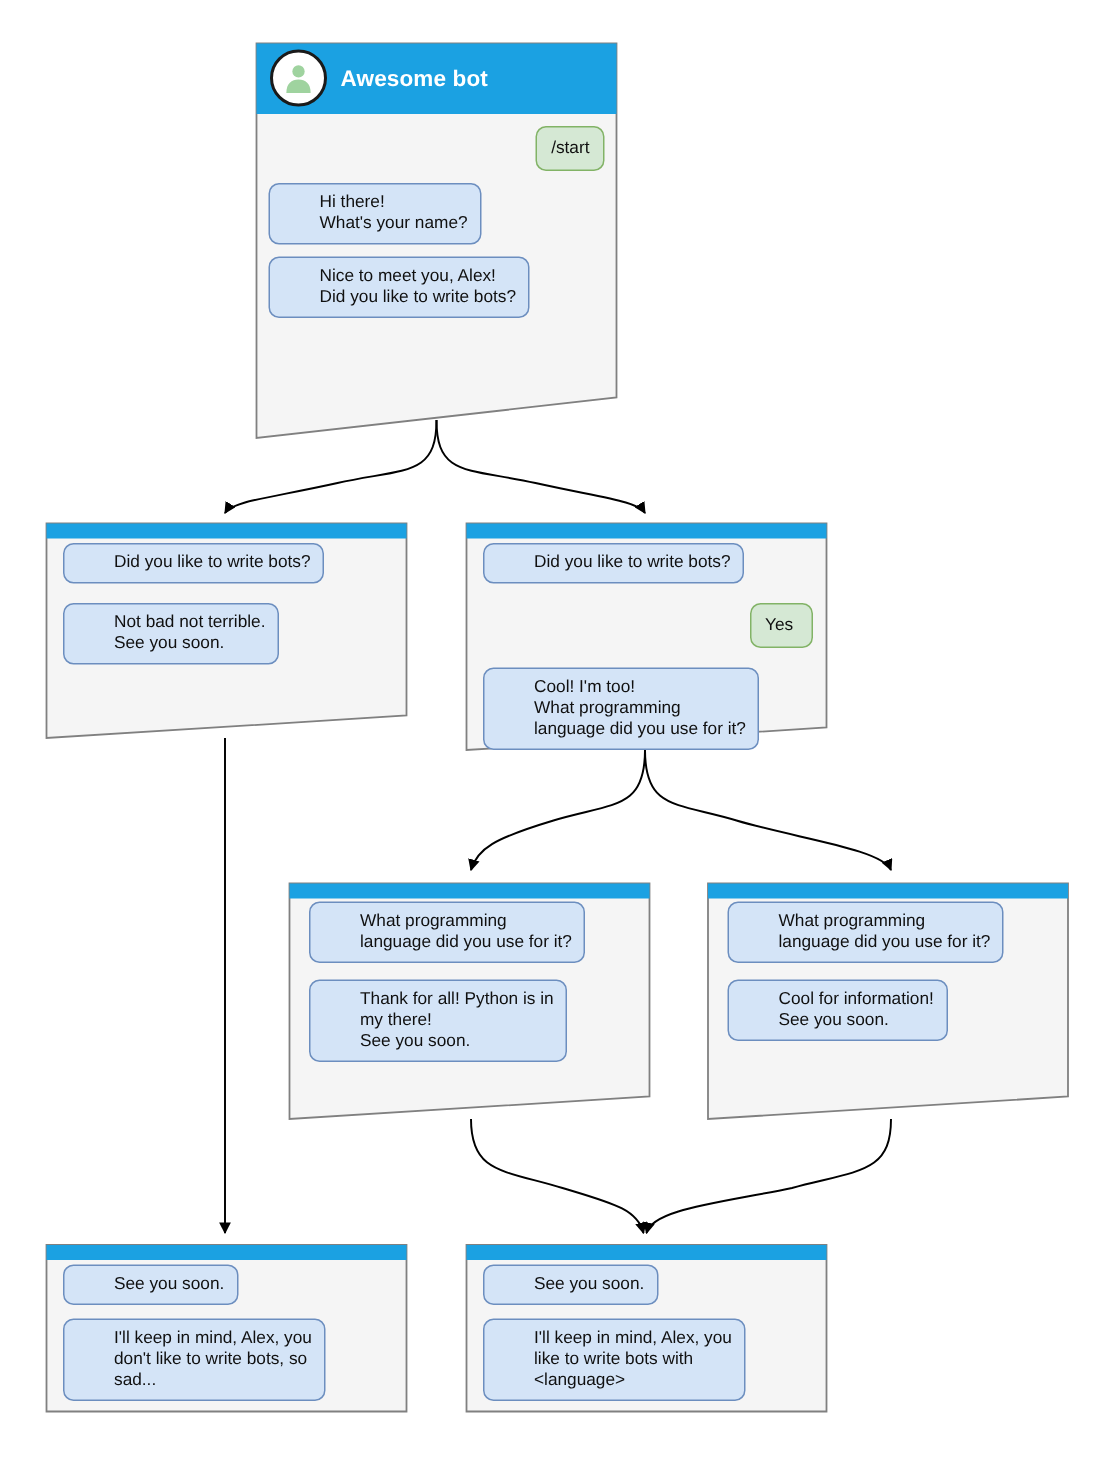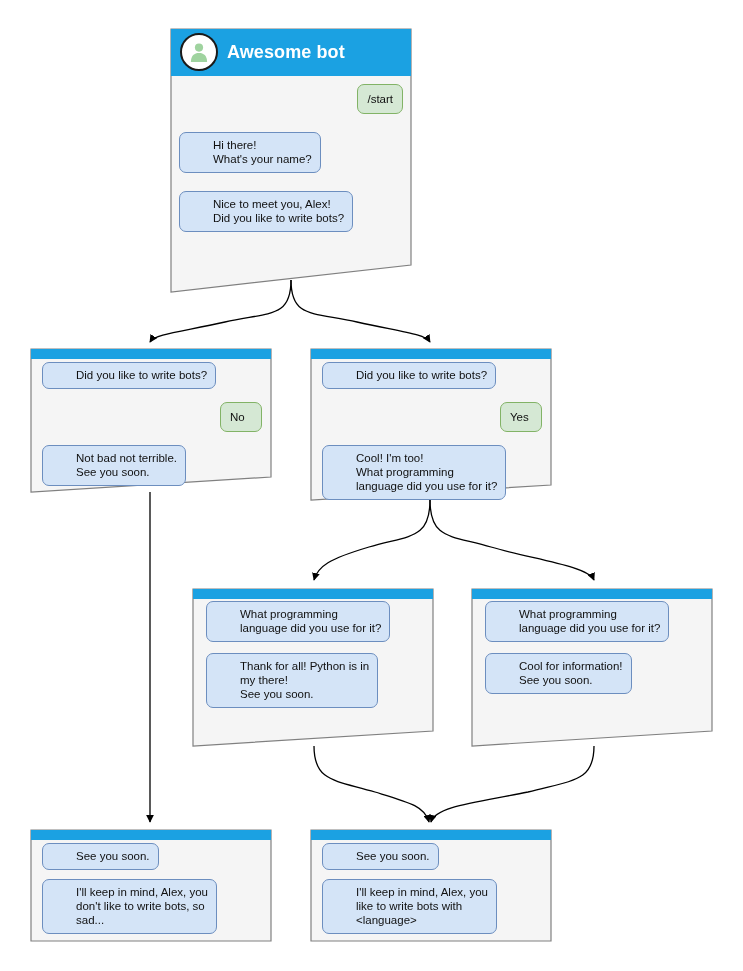--- a/index.html
+++ b/index.html
@@ -56,7 +56,7 @@
   }
   .bot-title {
     color: #ffffff;
-    font-size: 18px;
+    font-size: 15px;
     font-weight: bold;
     letter-spacing: 0.1px;
     white-space: nowrap;

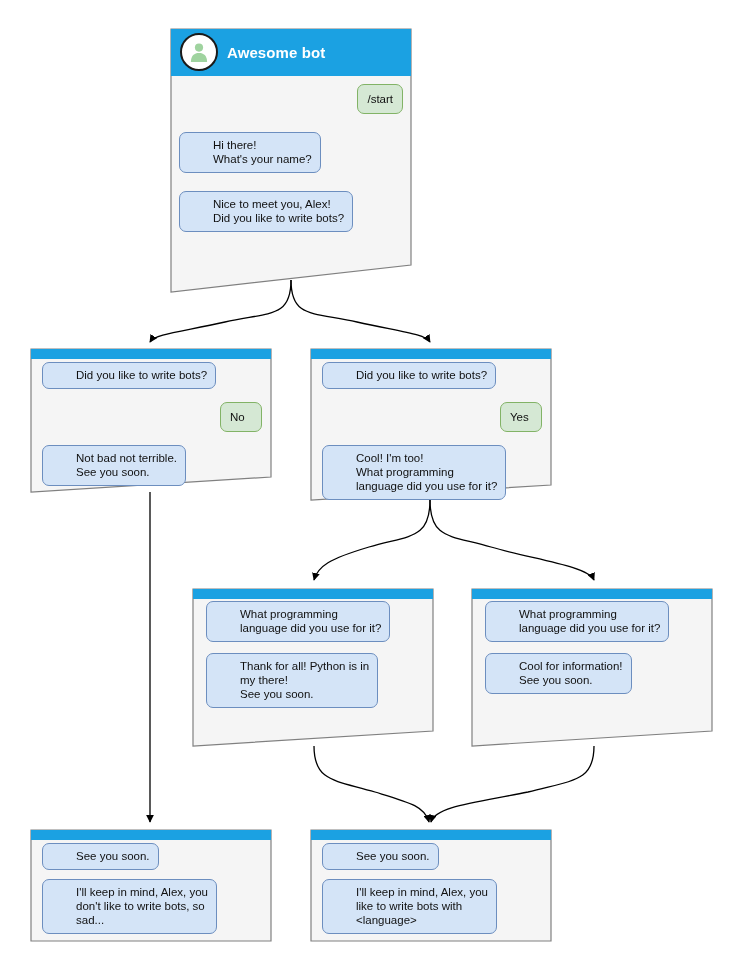--- a/index.html
+++ b/index.html
@@ -150,7 +150,7 @@
         </span>
         <span class="bot-title">Awesome bot</span>
       </div>
-      <div class="bubbles" style="top:56px; left:9px; right:9px; gap:18px;">
+      <div class="bubbles" style="top:56px; left:9px; right:9px; gap:8px;">
         <div class="row right">
           <div class="bubble user" style="min-width:40px; padding:7px 9px;">/start</div>
         </div>

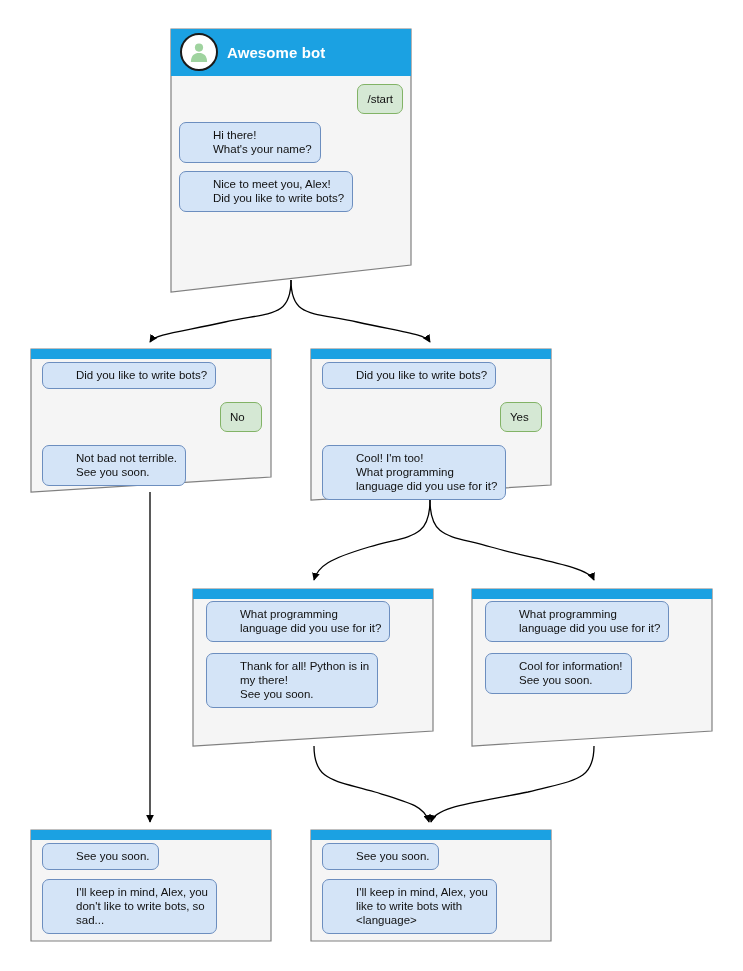--- a/index.html
+++ b/index.html
@@ -176,9 +176,6 @@
         <div class="row left">
           <div class="bubble bot">Did you like to write bots?</div>
         </div>
-        <div class="row right">
-          <div class="bubble user" style="min-width:42px; padding:7px 9px;">No</div>
-        </div>
         <div class="row left">
           <div class="bubble bot">Not bad not terrible.
 See you soon.</div>

